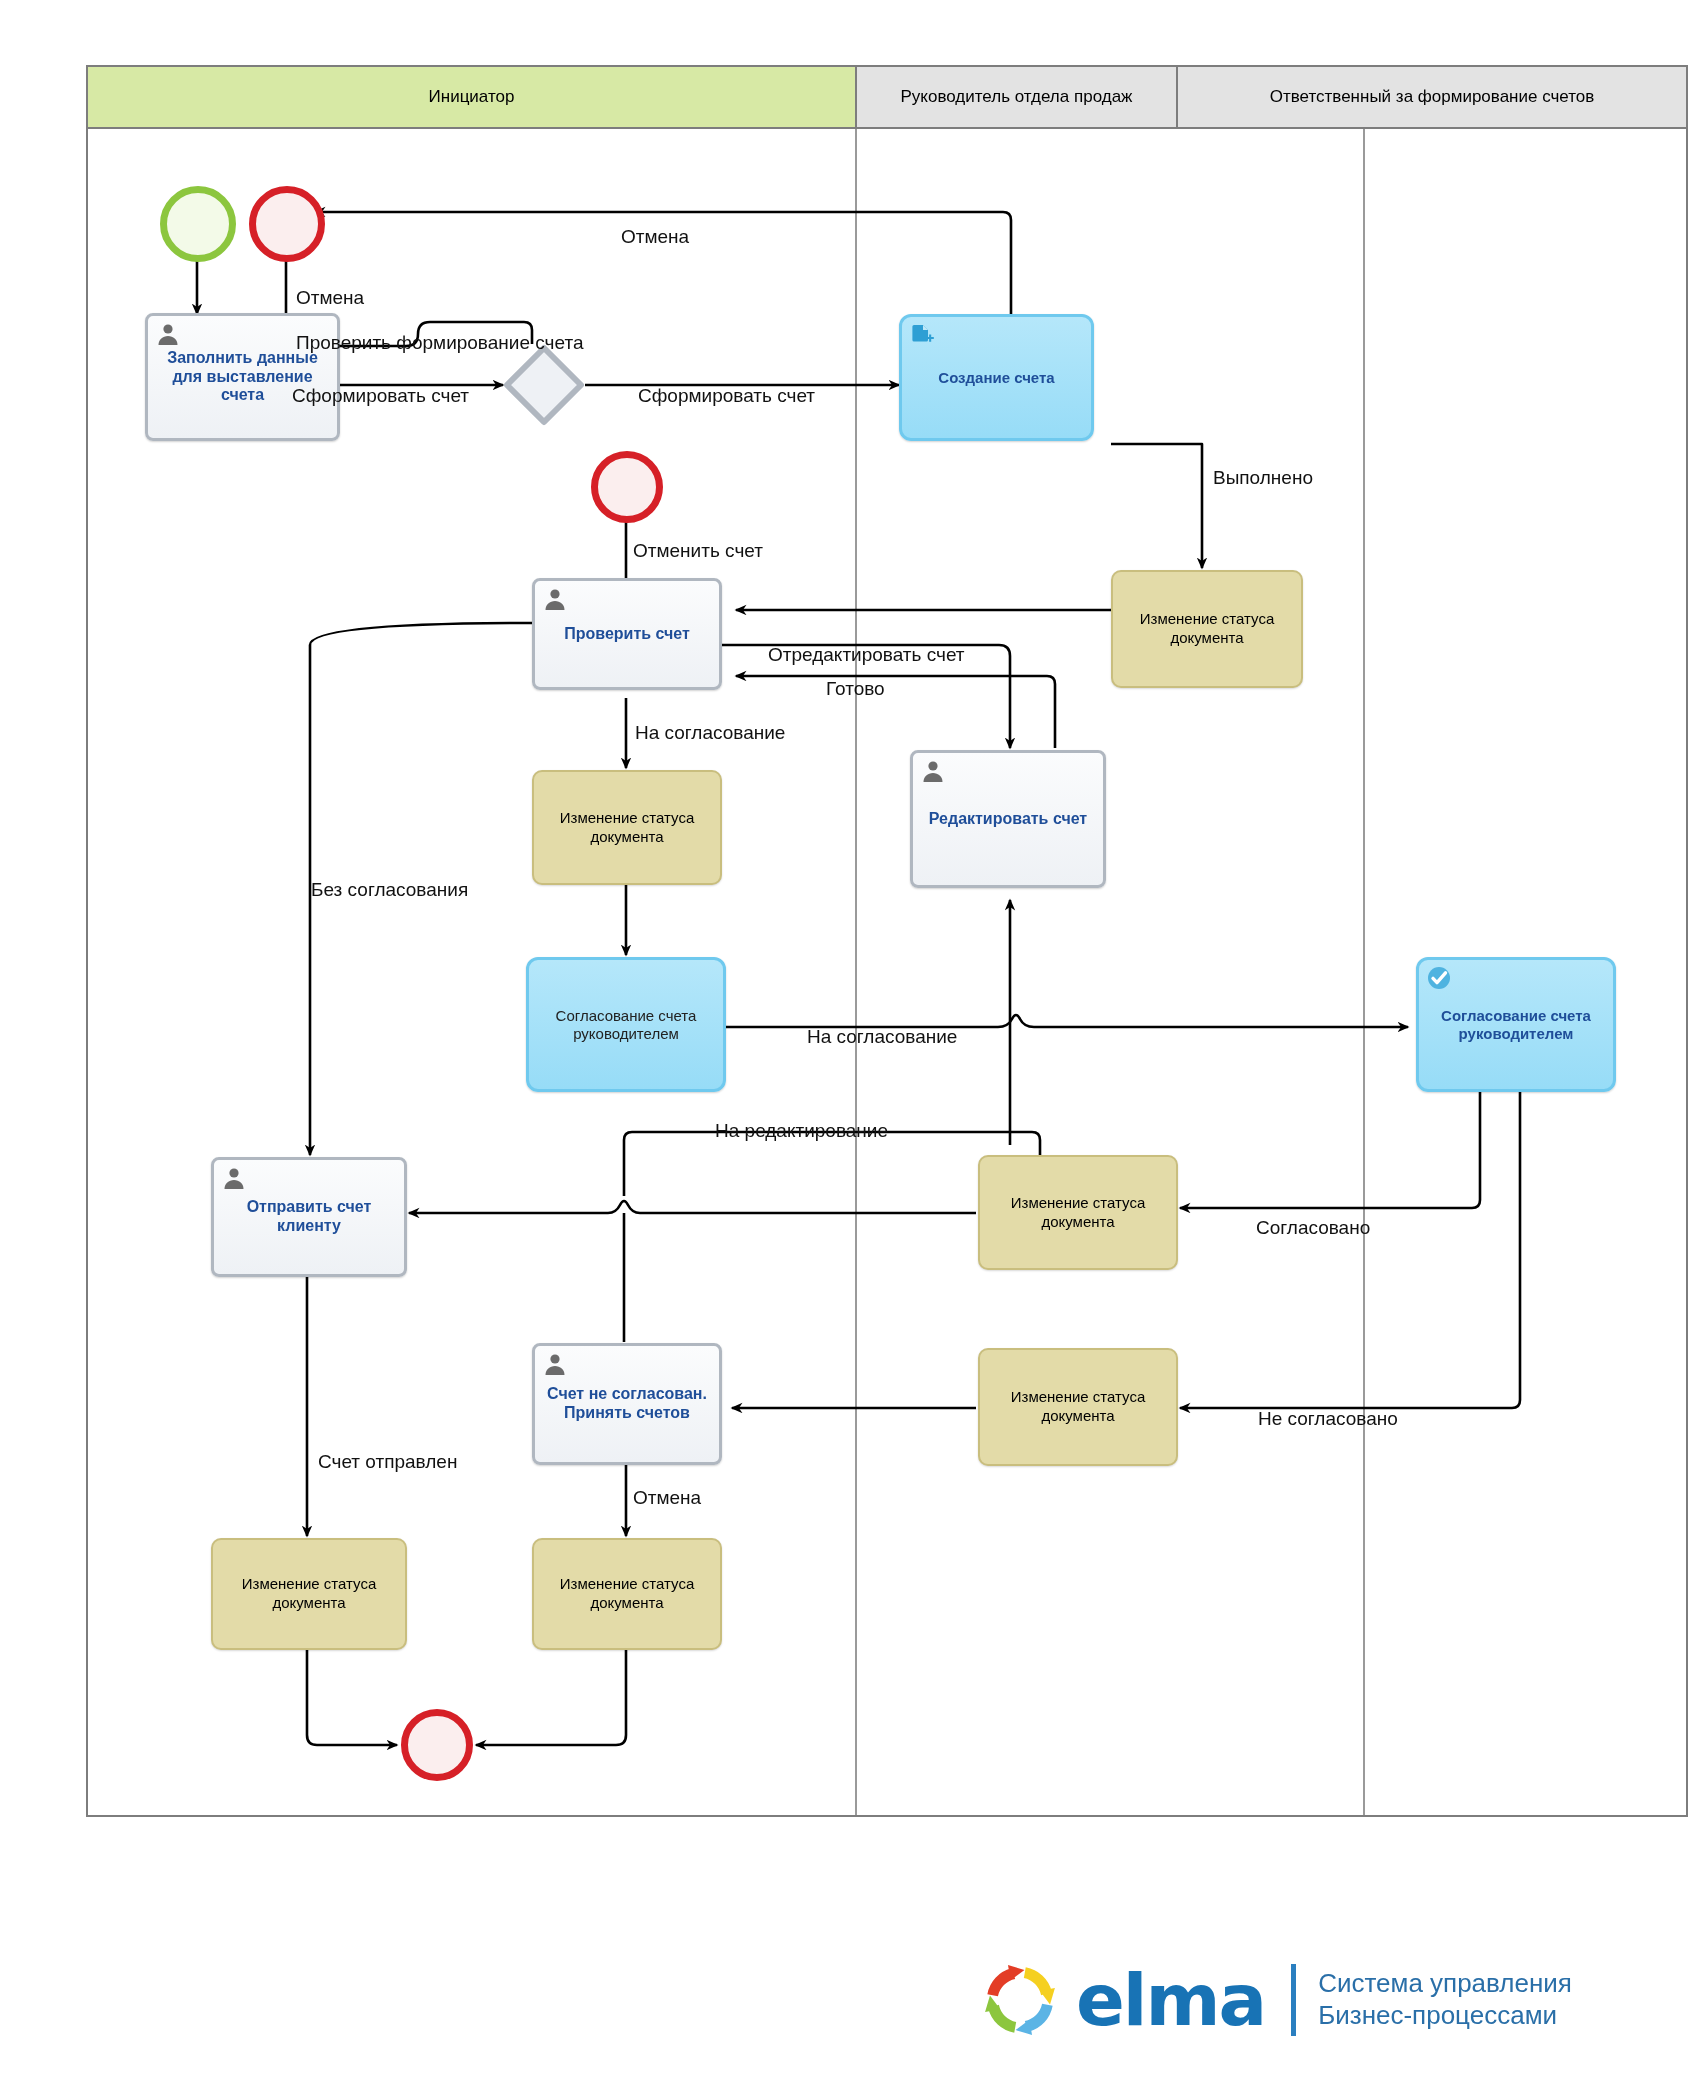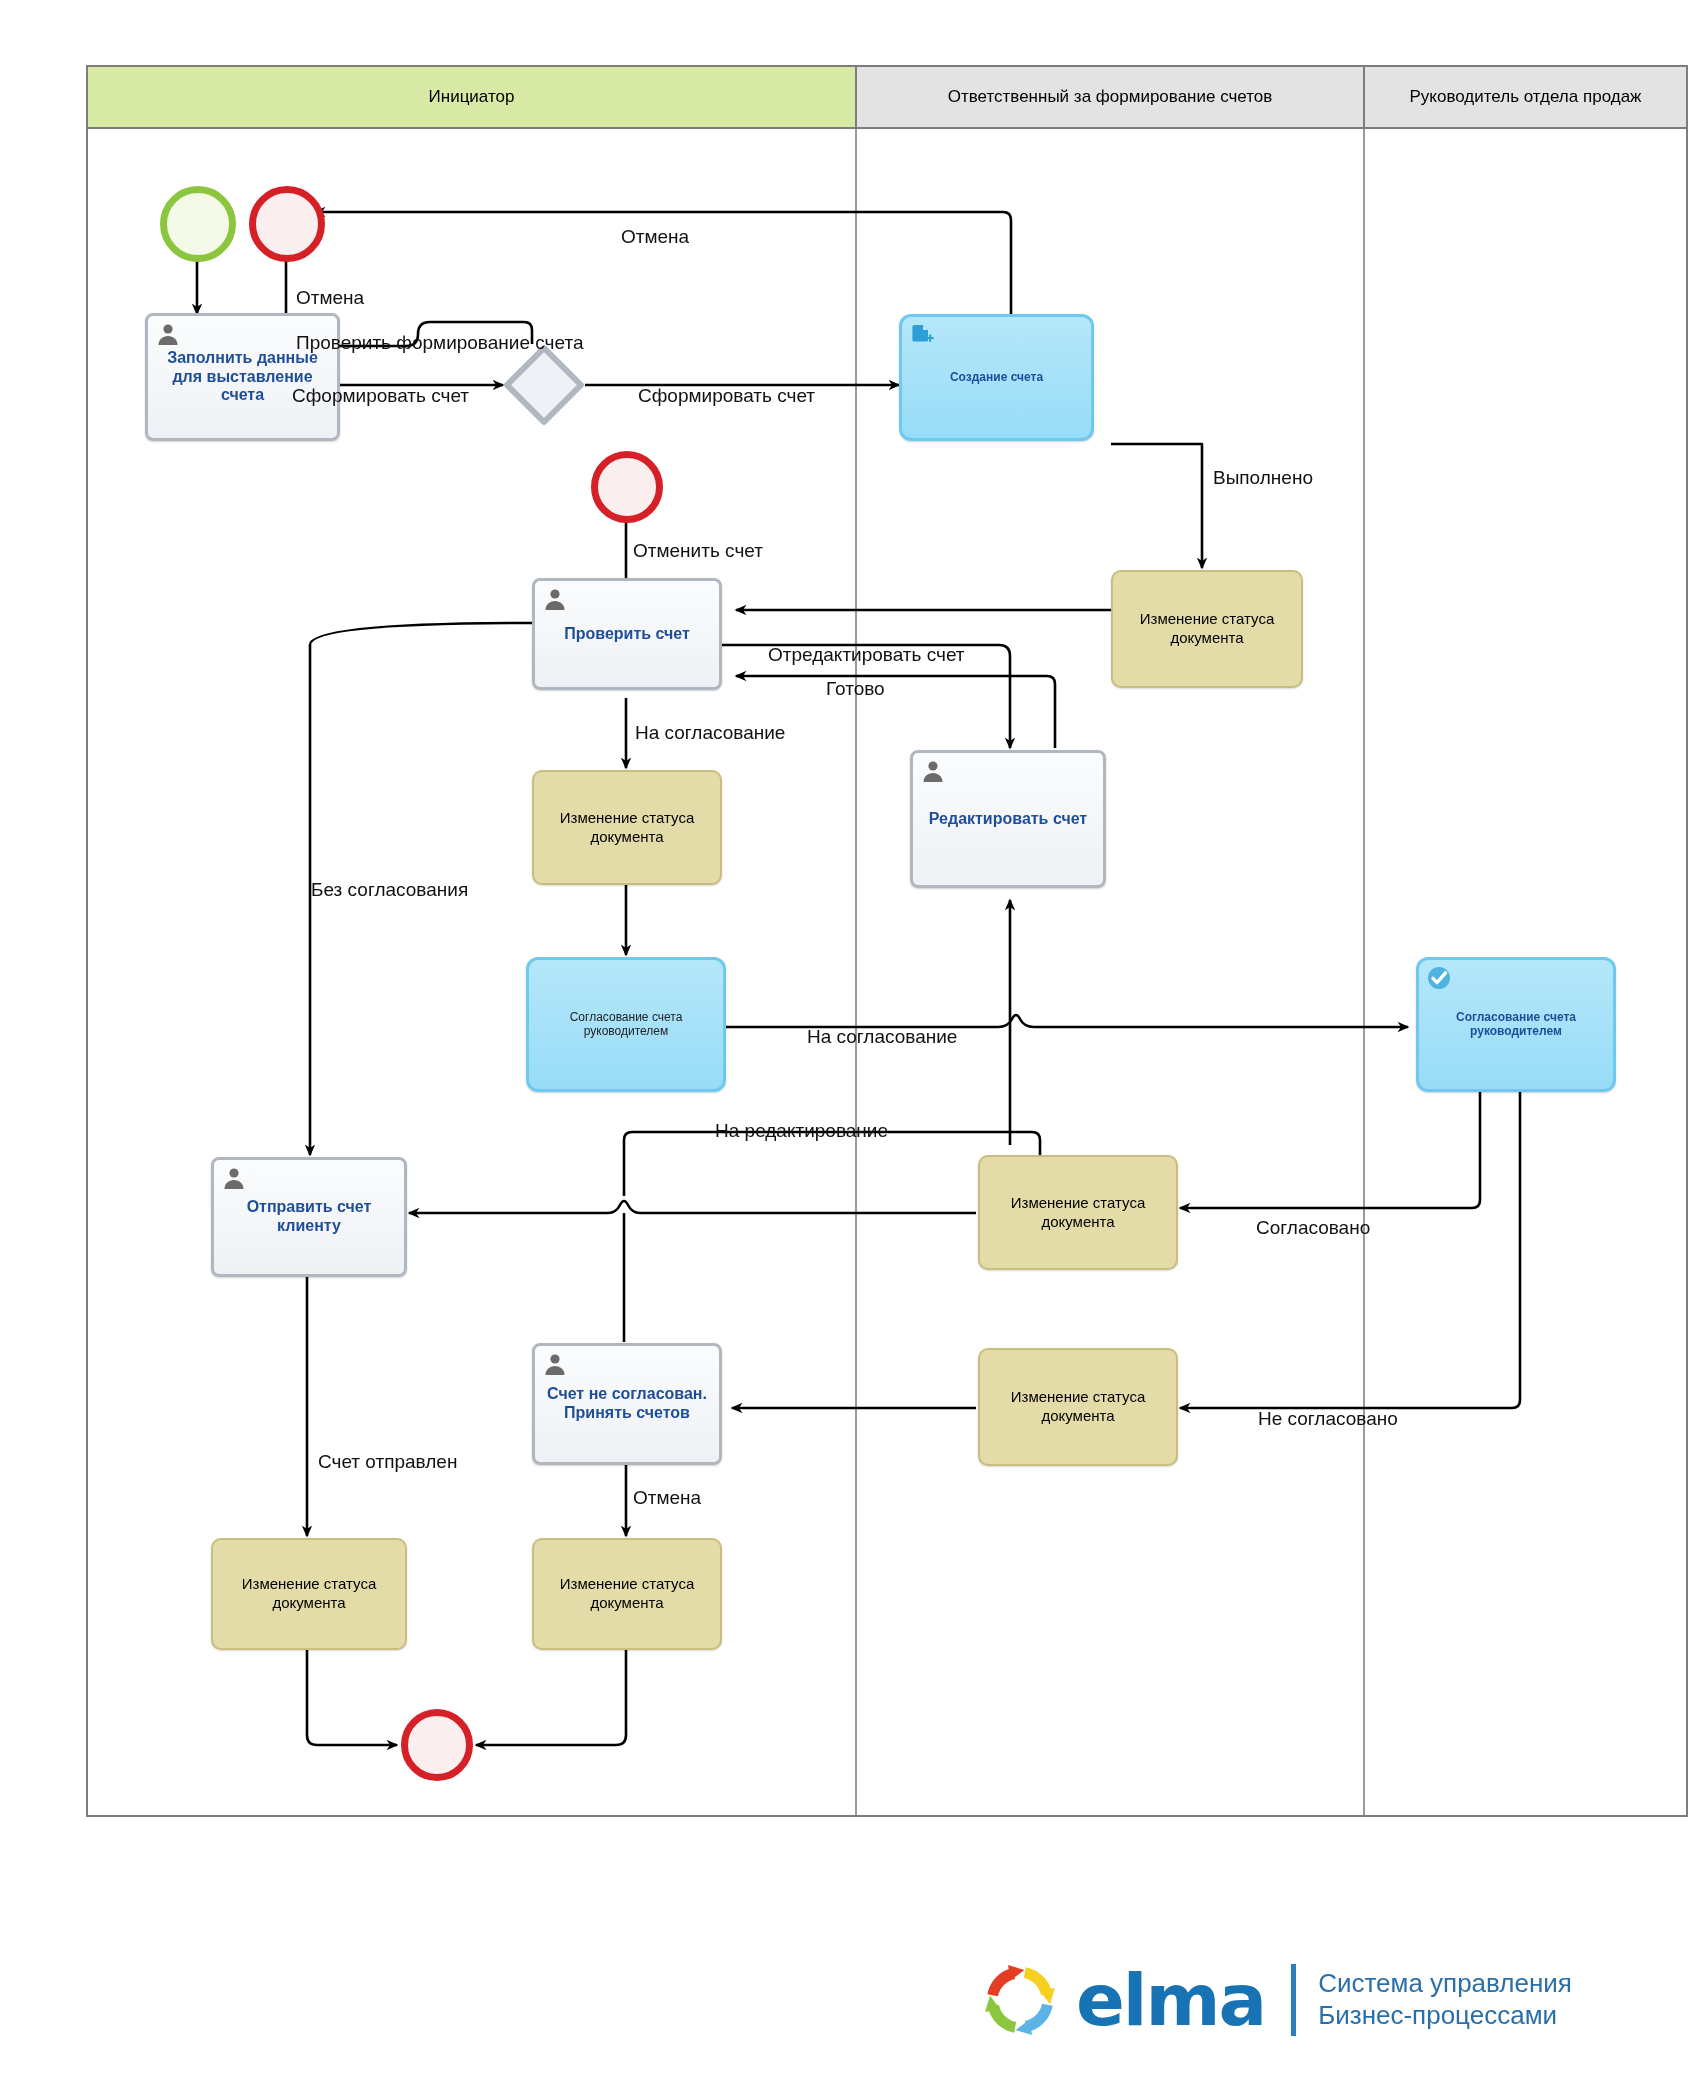--- a/index.html
+++ b/index.html
@@ -225,11 +225,11 @@
       <div class="lane-header green" style="width:769px;">
         <span>Инициатор</span>
       </div>
+      <div class="lane-header grey" style="width:321px;">
+        <span>Руководитель отдела продаж</span>
+      </div>
       <div class="lane-header grey" style="width:508px;">
         <span>Ответственный за формирование счетов</span>
-      </div>
-      <div class="lane-header grey" style="width:321px;">
-        <span>Руководитель отдела продаж</span>
       </div>
     </div>
 

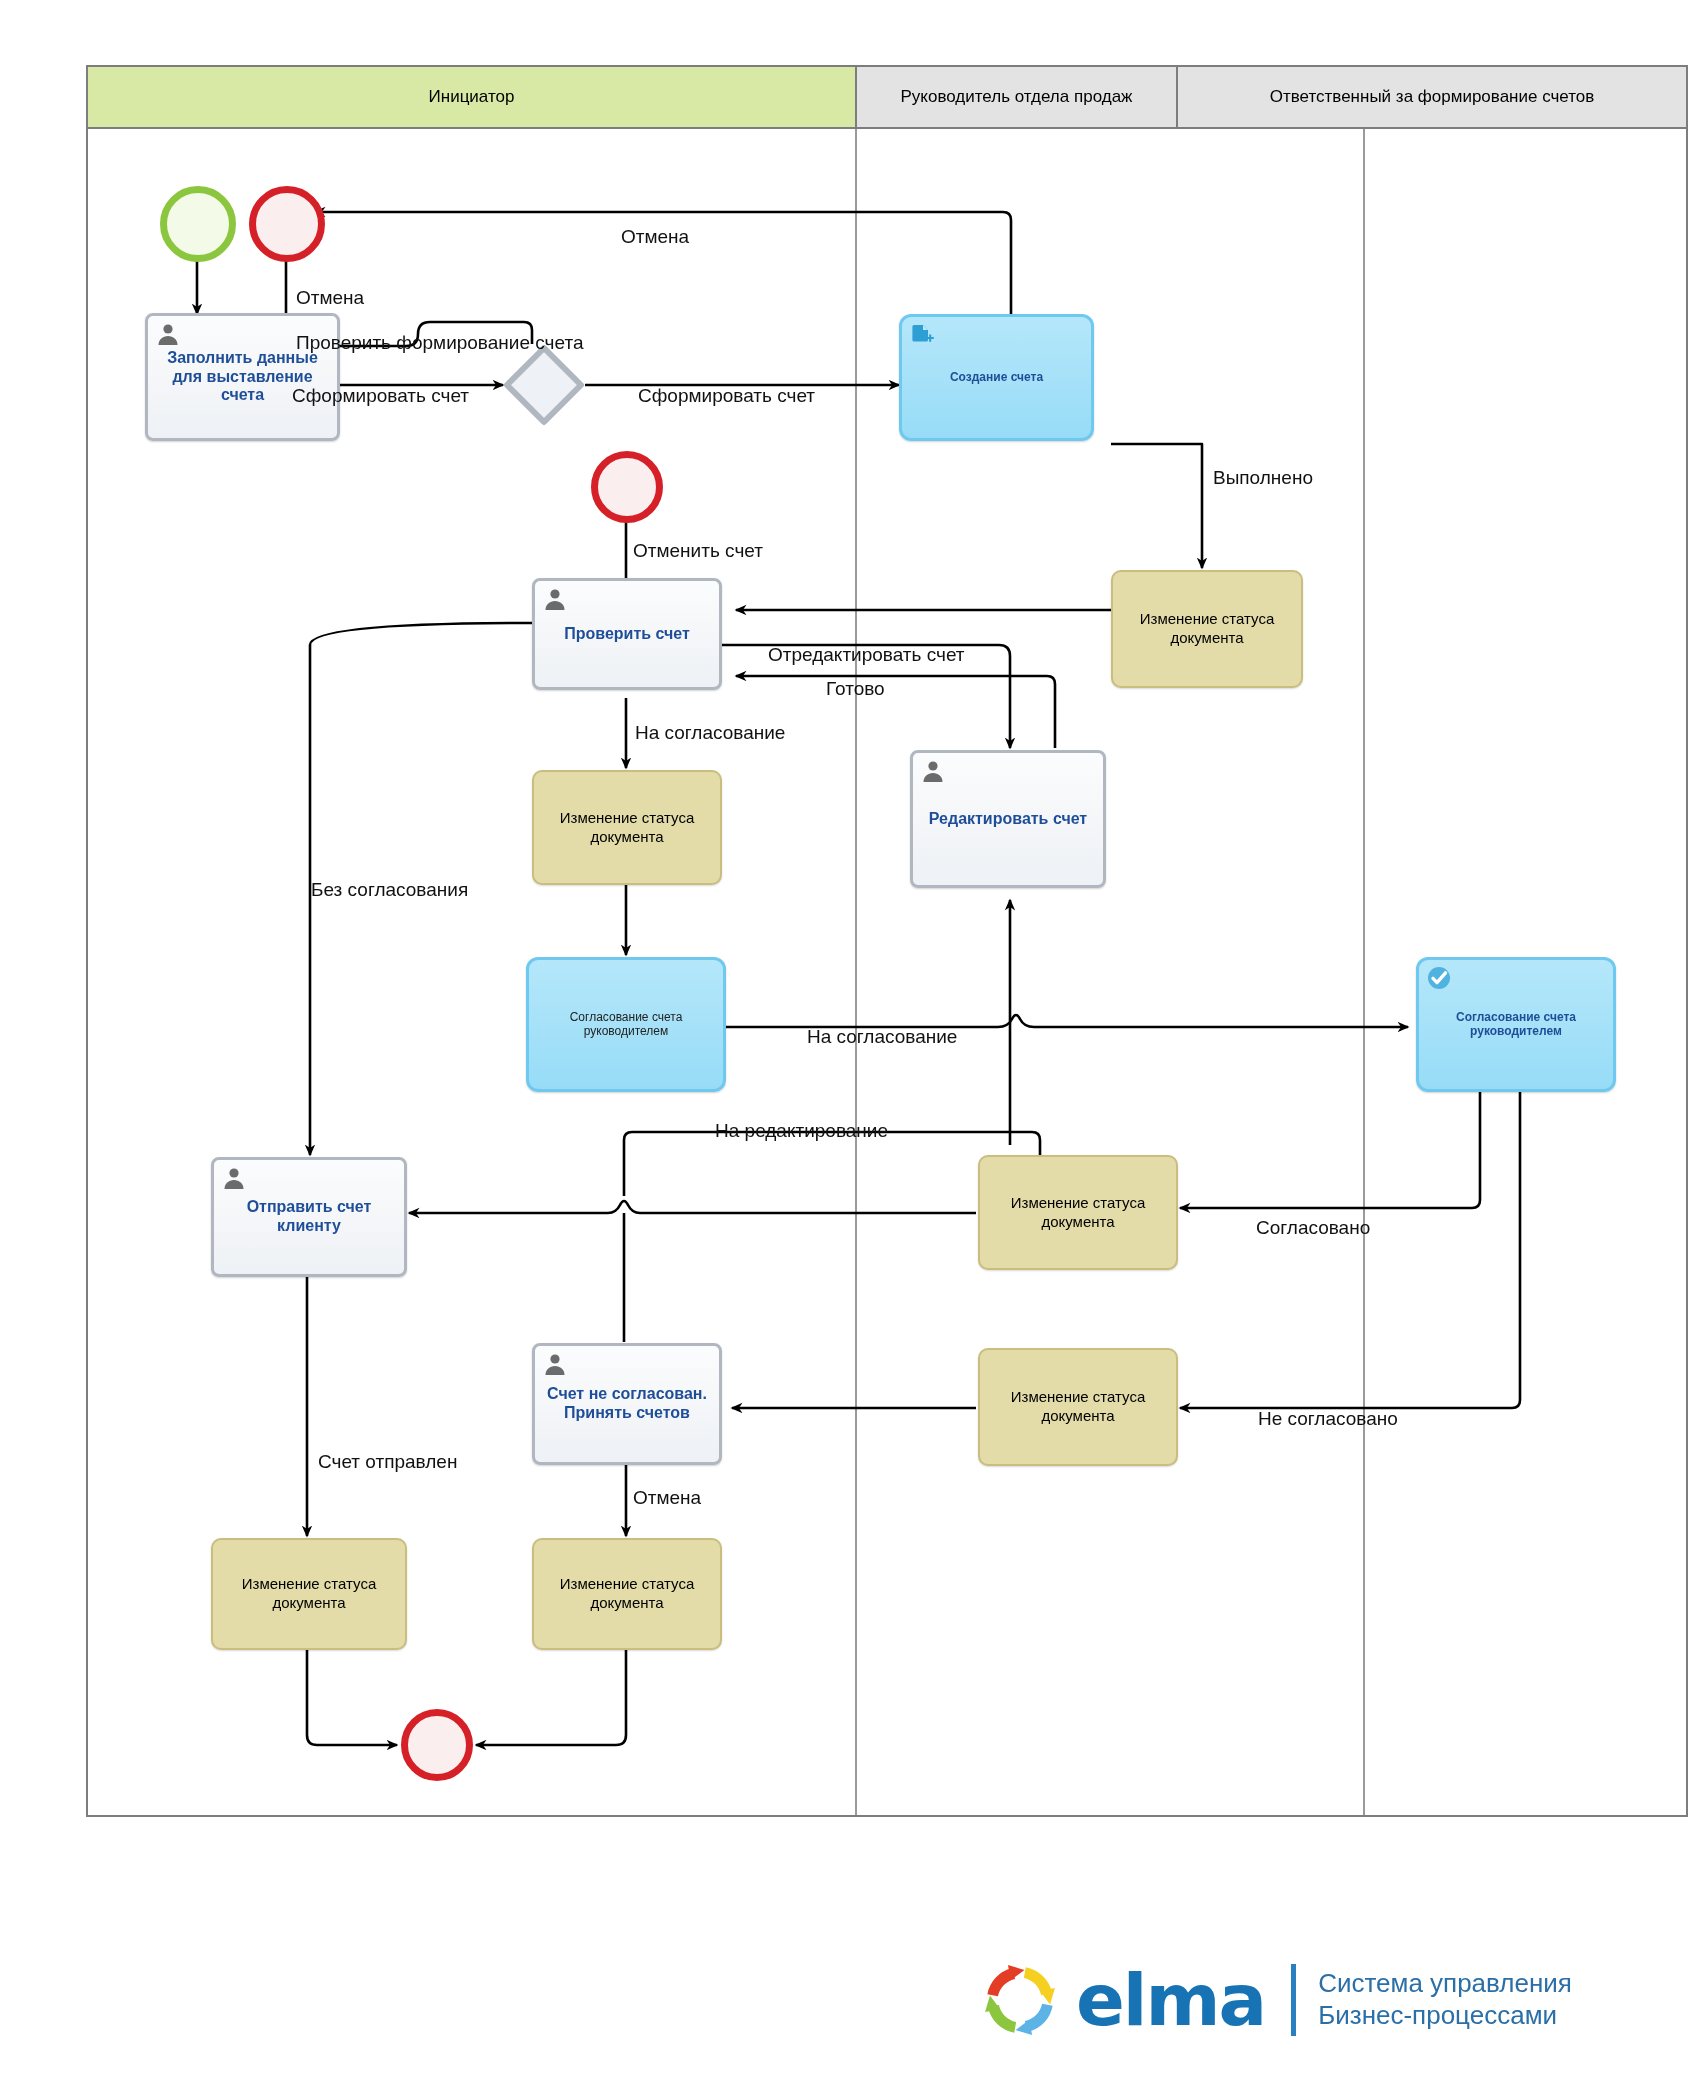--- a/index.html
+++ b/index.html
@@ -110,7 +110,7 @@
     box-shadow: 0 1px 2px rgba(0,0,0,0.18);
     color: #1f4e99;
     font-weight: bold;
-    font-size: 12px;
+    font-size: 15px;
     line-height: 1.16;
     text-align: center;
     display: flex;

